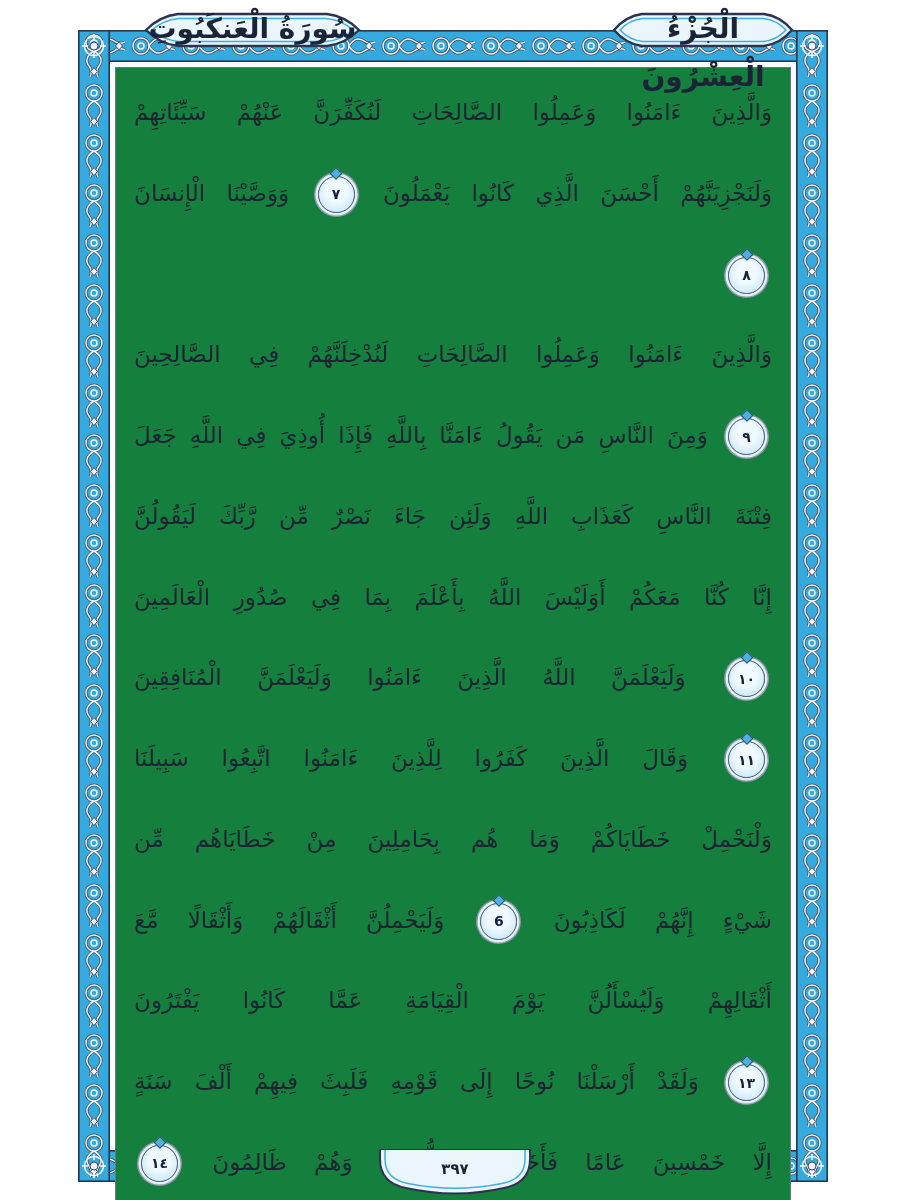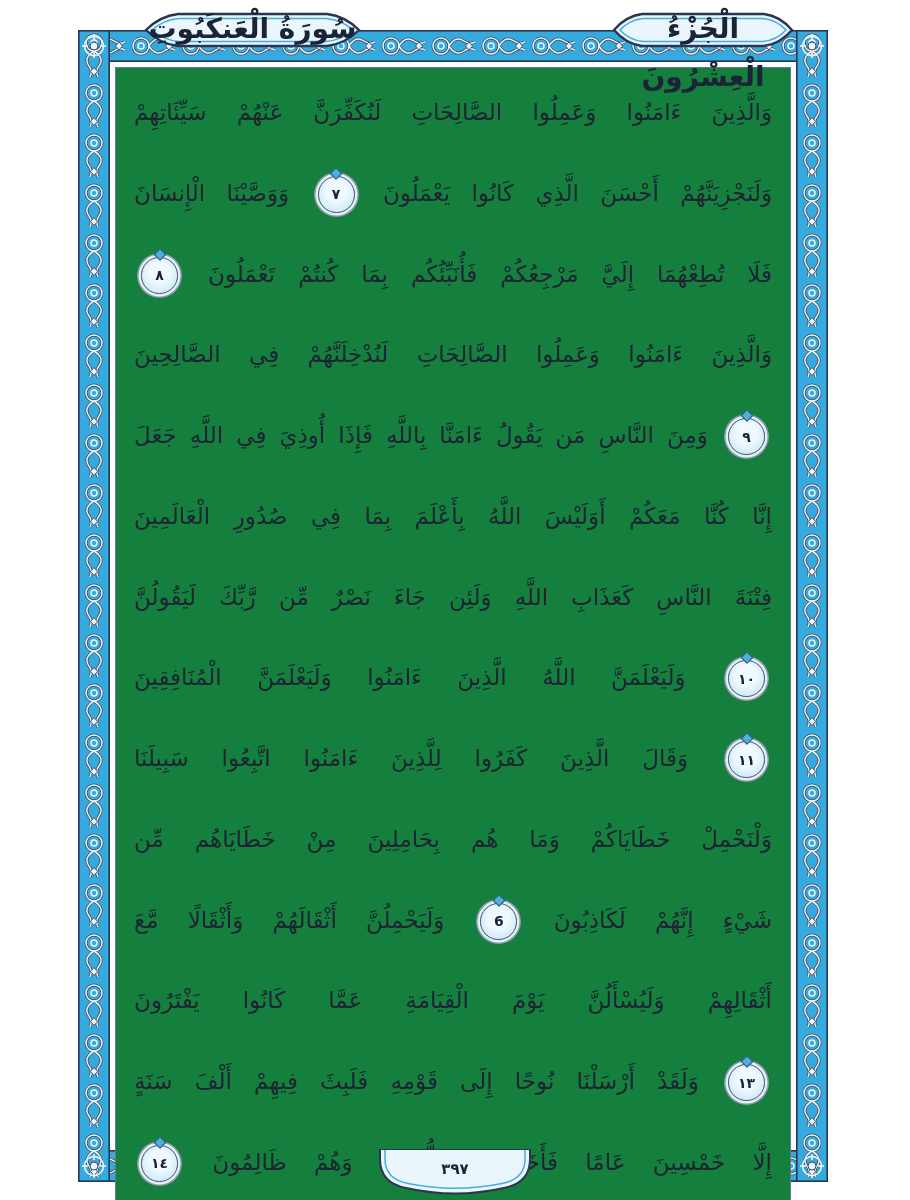--- a/index.html
+++ b/index.html
@@ -161,7 +161,7 @@
       <div class="line"><span class="ayah-text">وَلَنَجْزِيَنَّهُمْ أَحْسَنَ الَّذِي كَانُوا يَعْمَلُونَ</span> <span class="ayah-marker">
           <span class="ayah-num">٧</span>
         </span> <span class="ayah-text">وَوَصَّيْنَا الْإِنسَانَ</span> </div>
-      <div class="line"><span class="ayah-text">فَلَا تُطِعْهُمَا إِلَيَّ مَرْجِعُكُمْ فَأُنَبِّئُكُم بِمَا كُنتُمْ تَعْمَلُونَ</span> <span class="ayah-marker">
+      <div class="line"> <span class="ayah-marker">
           <span class="ayah-num">٨</span>
         </span> </div>
       <div class="line"><span class="ayah-text">وَالَّذِينَ ءَامَنُوا وَعَمِلُوا الصَّالِحَاتِ لَنُدْخِلَنَّهُمْ فِي الصَّالِحِينَ</span> </div>

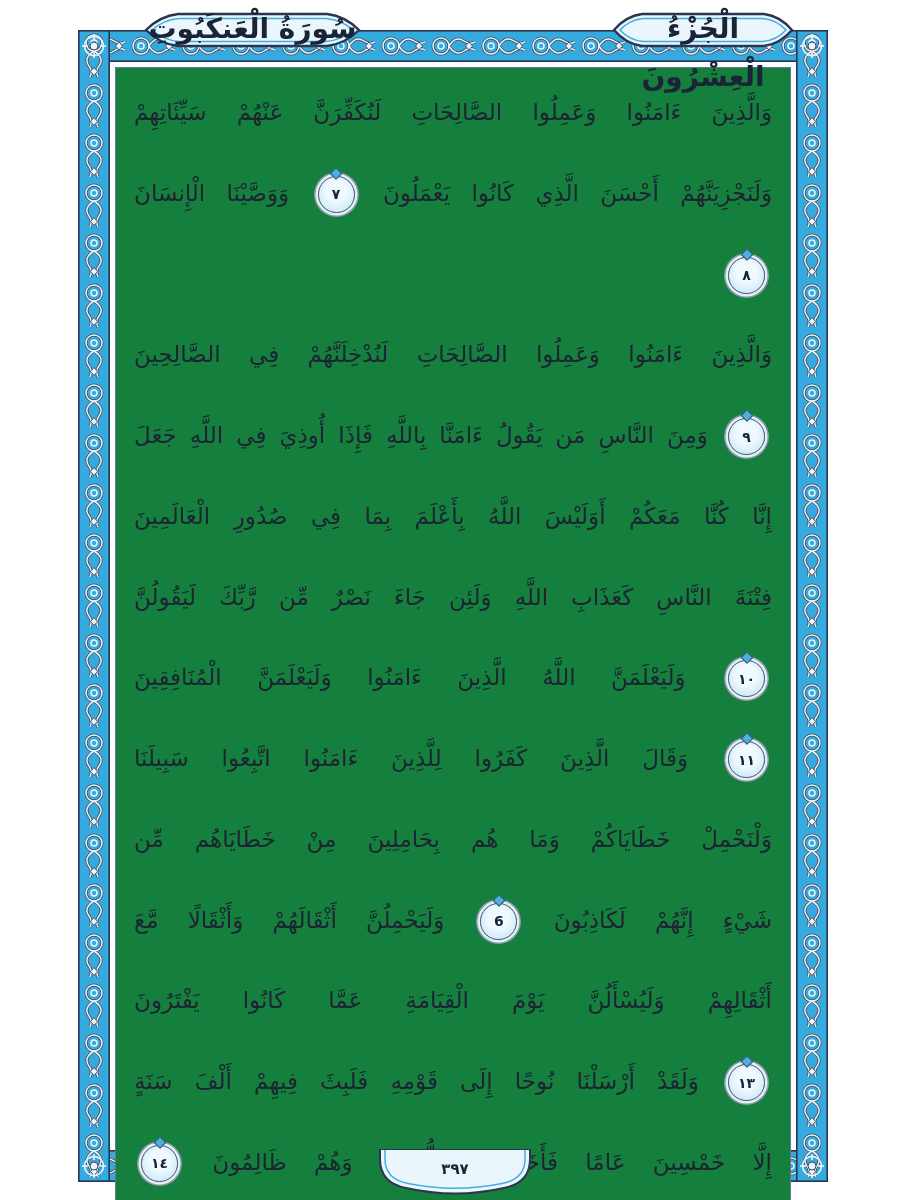--- a/index.html
+++ b/index.html
@@ -168,8 +168,8 @@
       <div class="line"><span class="ayah-marker">
           <span class="ayah-num">٩</span>
         </span> <span class="ayah-text">وَمِنَ النَّاسِ مَن يَقُولُ ءَامَنَّا بِاللَّهِ فَإِذَا أُوذِيَ فِي اللَّهِ جَعَلَ</span> </div>
+      <div class="line"><span class="ayah-text">فِتْنَةَ النَّاسِ كَعَذَابِ اللَّهِ وَلَئِن جَاءَ نَصْرٌ مِّن رَّبِّكَ لَيَقُولُنَّ</span> </div>
       <div class="line"><span class="ayah-text">إِنَّا كُنَّا مَعَكُمْ أَوَلَيْسَ اللَّهُ بِأَعْلَمَ بِمَا فِي صُدُورِ الْعَالَمِينَ</span> </div>
-      <div class="line"><span class="ayah-text">فِتْنَةَ النَّاسِ كَعَذَابِ اللَّهِ وَلَئِن جَاءَ نَصْرٌ مِّن رَّبِّكَ لَيَقُولُنَّ</span> </div>
       <div class="line"><span class="ayah-marker">
           <span class="ayah-num">١٠</span>
         </span> <span class="ayah-text">وَلَيَعْلَمَنَّ اللَّهُ الَّذِينَ ءَامَنُوا وَلَيَعْلَمَنَّ الْمُنَافِقِينَ</span> </div>

